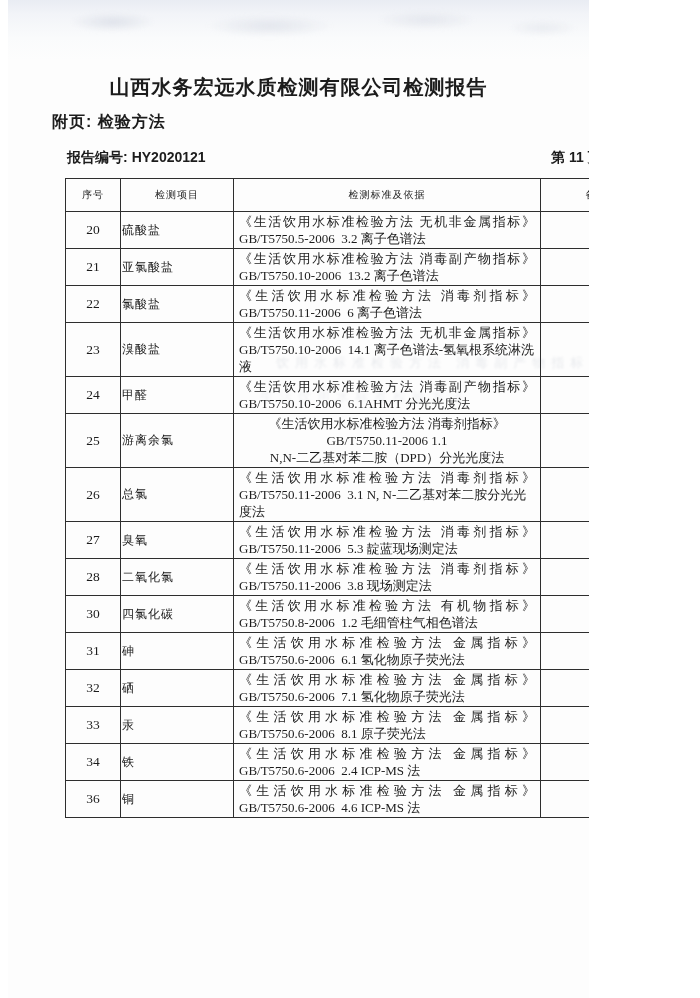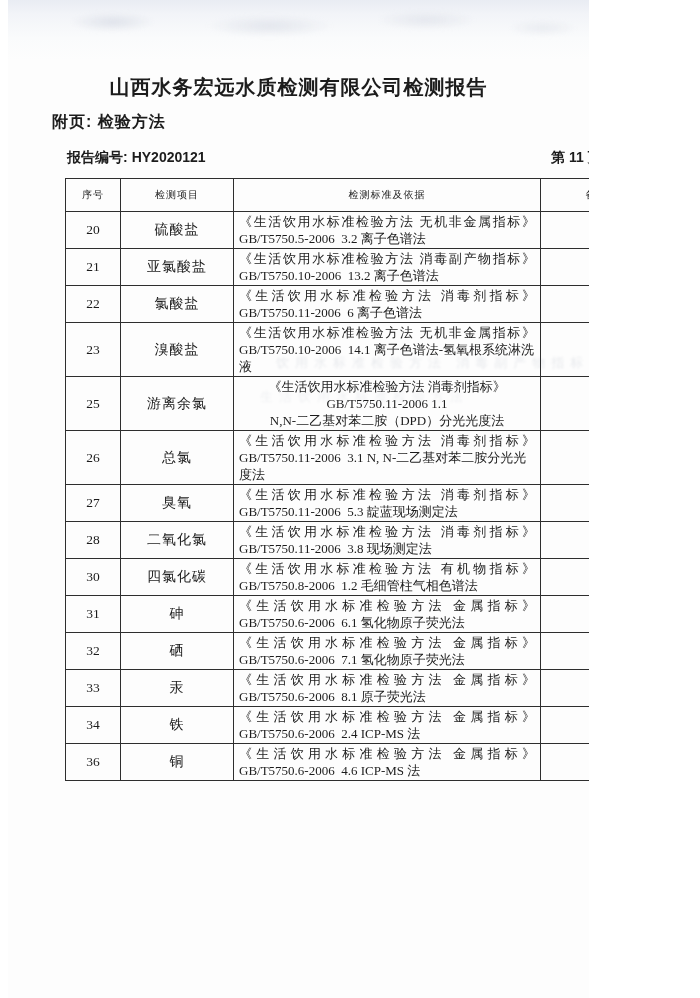--- a/index.html
+++ b/index.html
@@ -52,7 +52,7 @@
     letter-spacing:1px;
   }
   td.c-no{text-align:center;font-size:13.5px;width:55px;}
-  td.c-item{text-align:center;font-size:14px;letter-spacing:1px;width:113px;}
+  td.c-item{font-size:12px;letter-spacing:1px;width:113px;}
   td.c-std{width:307px;padding:1px 5px;line-height:17px;}
   td.c-remark{width:112px;}
   .std-title{white-space:normal;}

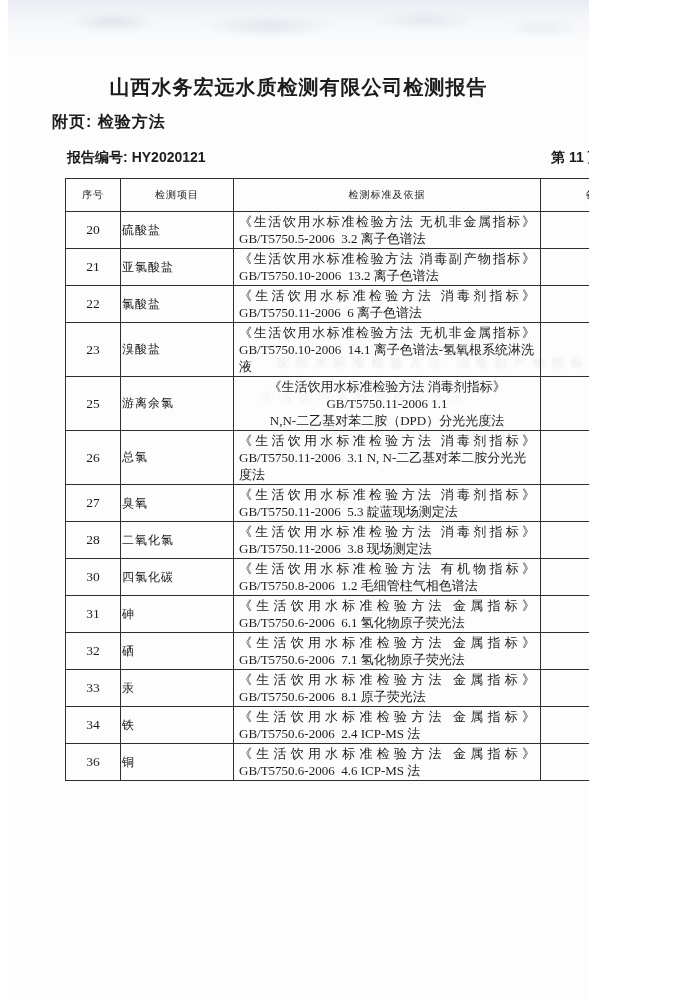--- a/index.html
+++ b/index.html
@@ -148,6 +148,15 @@
       <td class="c-remark"></td>
     </tr>
 
+    <tr>
+      <td class="c-no">24</td>
+      <td class="c-item">甲醛</td>
+      <td class="c-std">
+        <div class="std-title just">《生活饮用水标准检验方法 消毒副产物指标》</div>
+        <div class="std-method">GB/T5750.10-2006  6.1AHMT 分光光度法</div>
+      </td>
+      <td class="c-remark"></td>
+    </tr>
 
     <tr>
       <td class="c-no">25</td>

